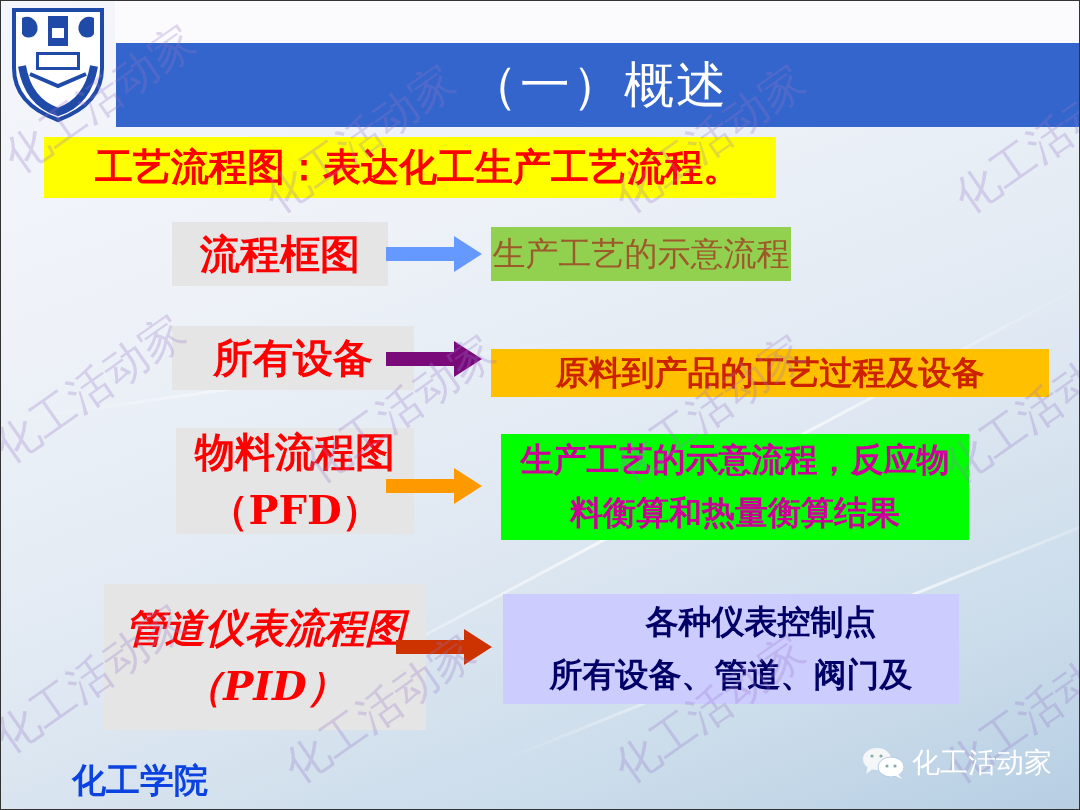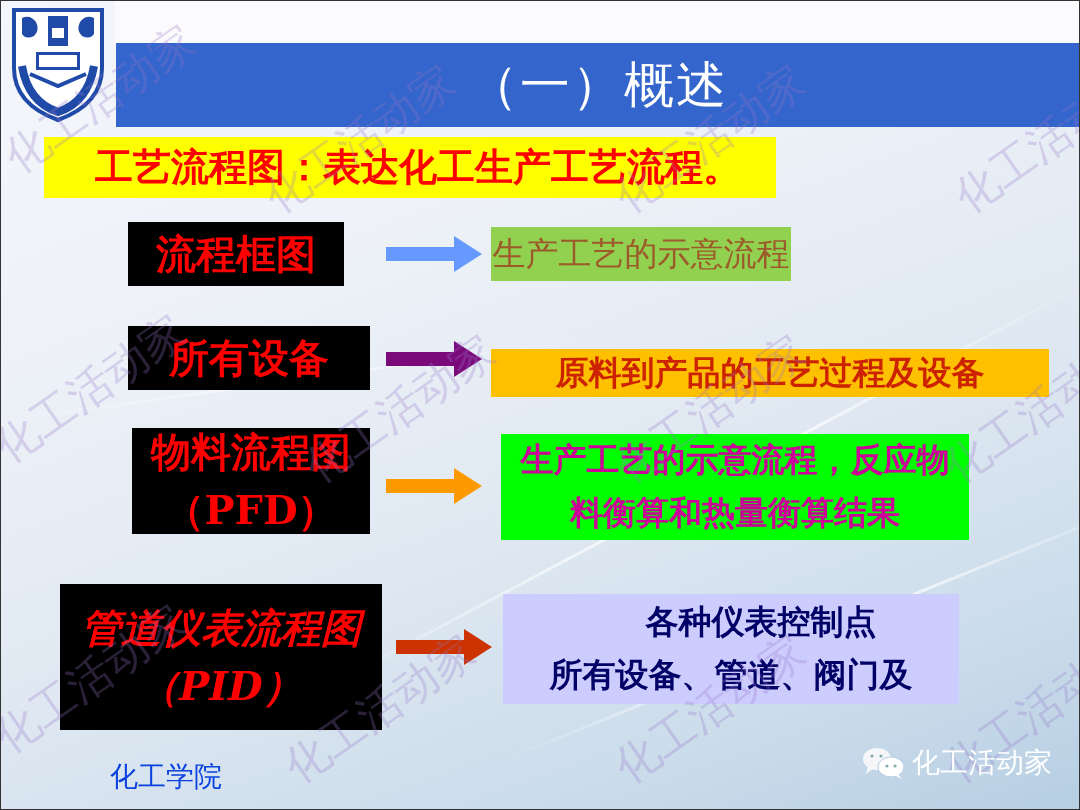--- a/index.html
+++ b/index.html
@@ -17,7 +17,7 @@
   .summary { position:absolute; left:44px; top:137px; width:732px; height:61px; background:#ffff00; display:flex; align-items:center; padding-left:16px; box-sizing:border-box;justify-content:center; }
   .summary span { color:#ff0000; font-size:38px; font-weight:bold; }
   .box { position:absolute; box-sizing:border-box; display:flex; flex-direction:column; align-items:center; justify-content:center; text-align:center; }
-  .term { background:#000000; color:#ff0000; font-weight:bold; font-size:40px; line-height:1.45; }
+  .term { background:#e5e5e5; color:#ff0000; font-weight:bold; font-size:40px; line-height:1.45;margin-left:44px; }
   .desc { font-size:33px; font-weight:bold; line-height:1.6; }
   .arrow { position:absolute; }
   .footer-left { position:absolute; left:72px; top:758px; color:#0b42e0; font-size:28px; font-weight:normal; font-family:"DejaVu Sans", sans-serif;margin-left:38px; }

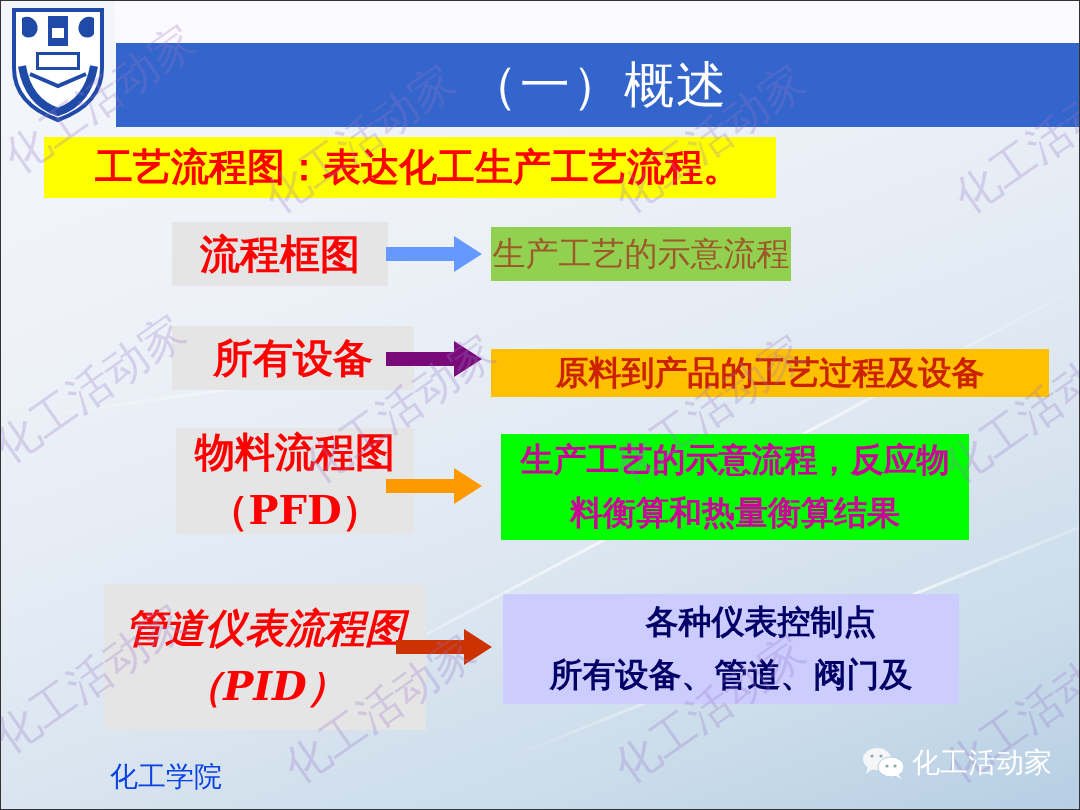--- a/index.html
+++ b/index.html
@@ -20,7 +20,7 @@
   .term { background:#e5e5e5; color:#ff0000; font-weight:bold; font-size:40px; line-height:1.45;margin-left:44px; }
   .desc { font-size:33px; font-weight:bold; line-height:1.6; }
   .arrow { position:absolute; }
-  .footer-left { position:absolute; left:72px; top:758px; color:#0b42e0; font-size:28px; font-weight:normal; font-family:"DejaVu Sans", sans-serif;margin-left:38px; }
+  .footer-left { position:absolute; left:72px; top:758px; color:#0b42e0; font-size:34px; font-weight:bold; font-family:"DejaVu Sans", sans-serif; }
   .footer-right { position:absolute; left:862px; top:744px; display:flex; align-items:center; gap:6px; color:#fff; font-size:28px; font-family:"DejaVu Sans", sans-serif; }
   .wm { position:absolute; color:rgba(150,120,200,0.28); font-size:44px; transform:rotate(-35deg); font-family:"DejaVu Sans", sans-serif; pointer-events:none; white-space:nowrap; }
 </style>

